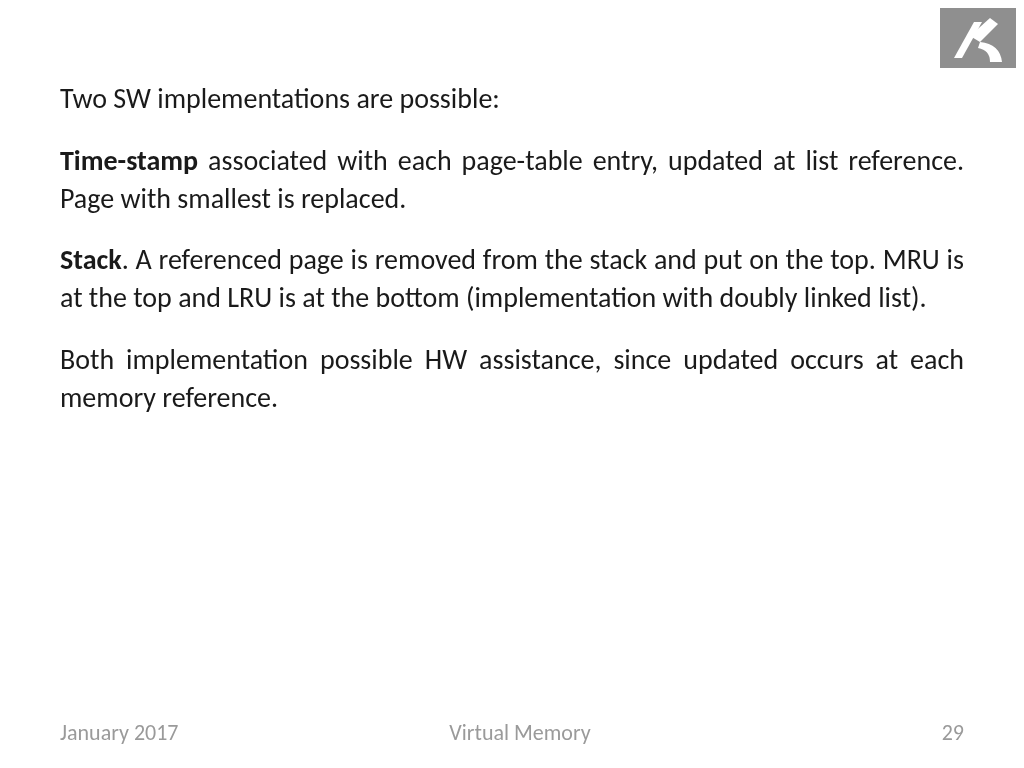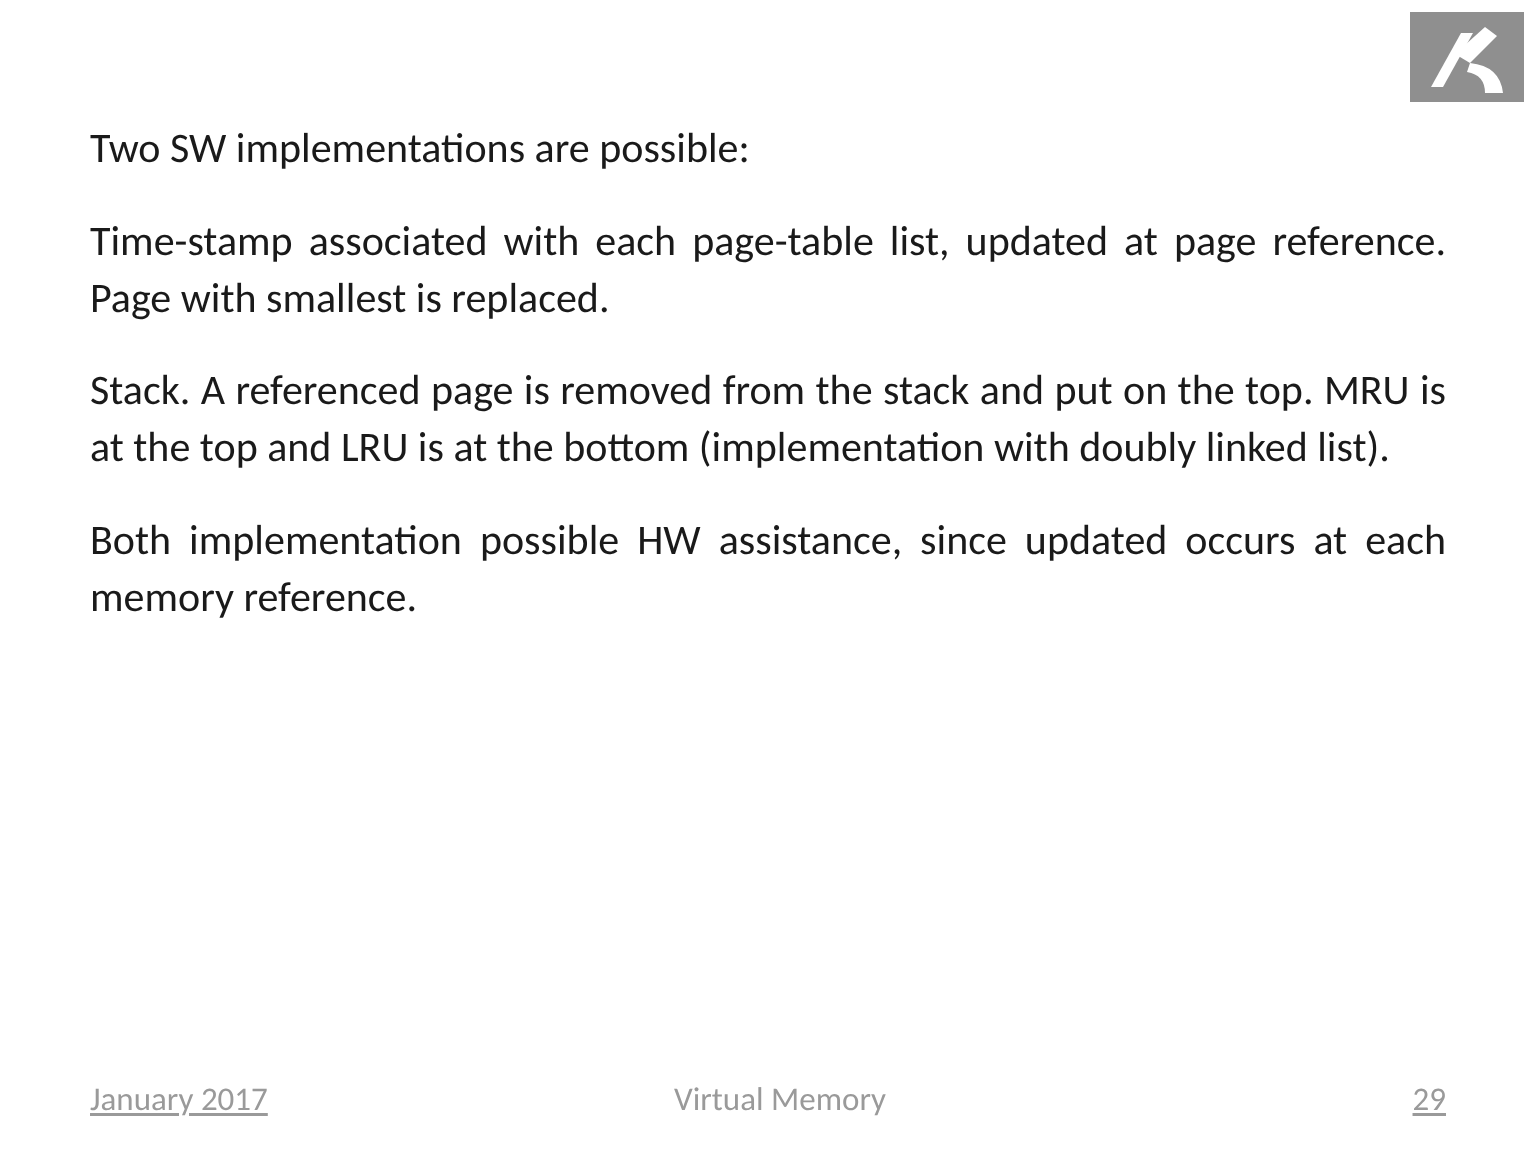--- a/index.html
+++ b/index.html
@@ -8,7 +8,7 @@
   .logo { position: absolute; top: 8px; right: 8px; width: 76px; height: 60px; }
   .content { position: absolute; top: 80px; left: 60px; right: 60px; }
   .content p { font-size: 28px; line-height: 1.35; color: #1a1a1a; text-align: justify; margin-bottom: 24px; }
-  .content p .bold { font-weight: 400; }
+  .content p .bold { font-weight: 700; }
   .footer { position: absolute; bottom: 22px; left: 0; right: 0; padding: 0 60px; display: flex; justify-content: space-between; font-size: 22px; color: #9a9a9a; text-decoration: underline; }
   .footer .center { position: absolute; left: 16px; right: 0; text-align: center; }
   .footer .left, .footer .right { position: relative; z-index: 1; }

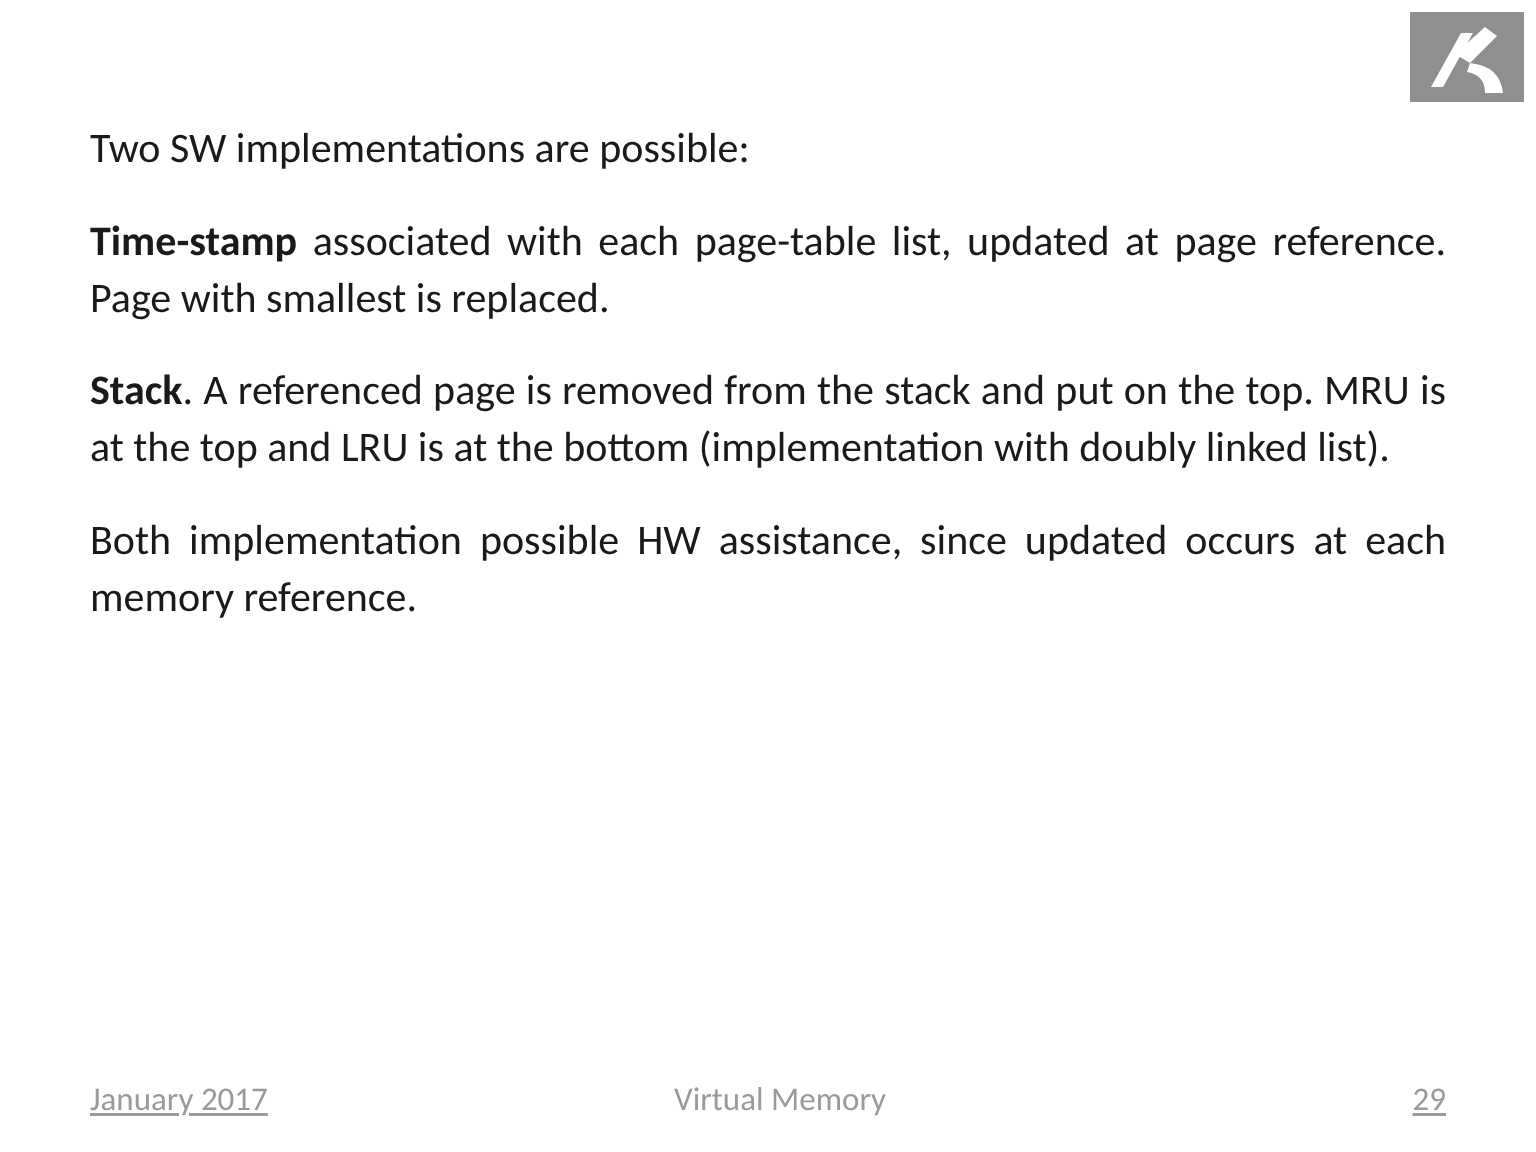--- a/index.html
+++ b/index.html
@@ -31,7 +31,7 @@
   <div class="content">
     <p>Two SW implementations are possible:</p>
     <p>
-      <span class="bold">Time-stamp</span><span> associated with each page-table list, updated at page reference. Page with smallest is replaced.</span>
+      <span class="bold">Time-stamp</span><span> associated with each page-table entry, updated at list reference. Page with smallest is replaced.</span>
     </p>
     <p>
       <span class="bold">Stack</span><span>. A referenced page is removed from the stack and put on the top. MRU is at the top and LRU is at the bottom (implementation with doubly linked list).</span>

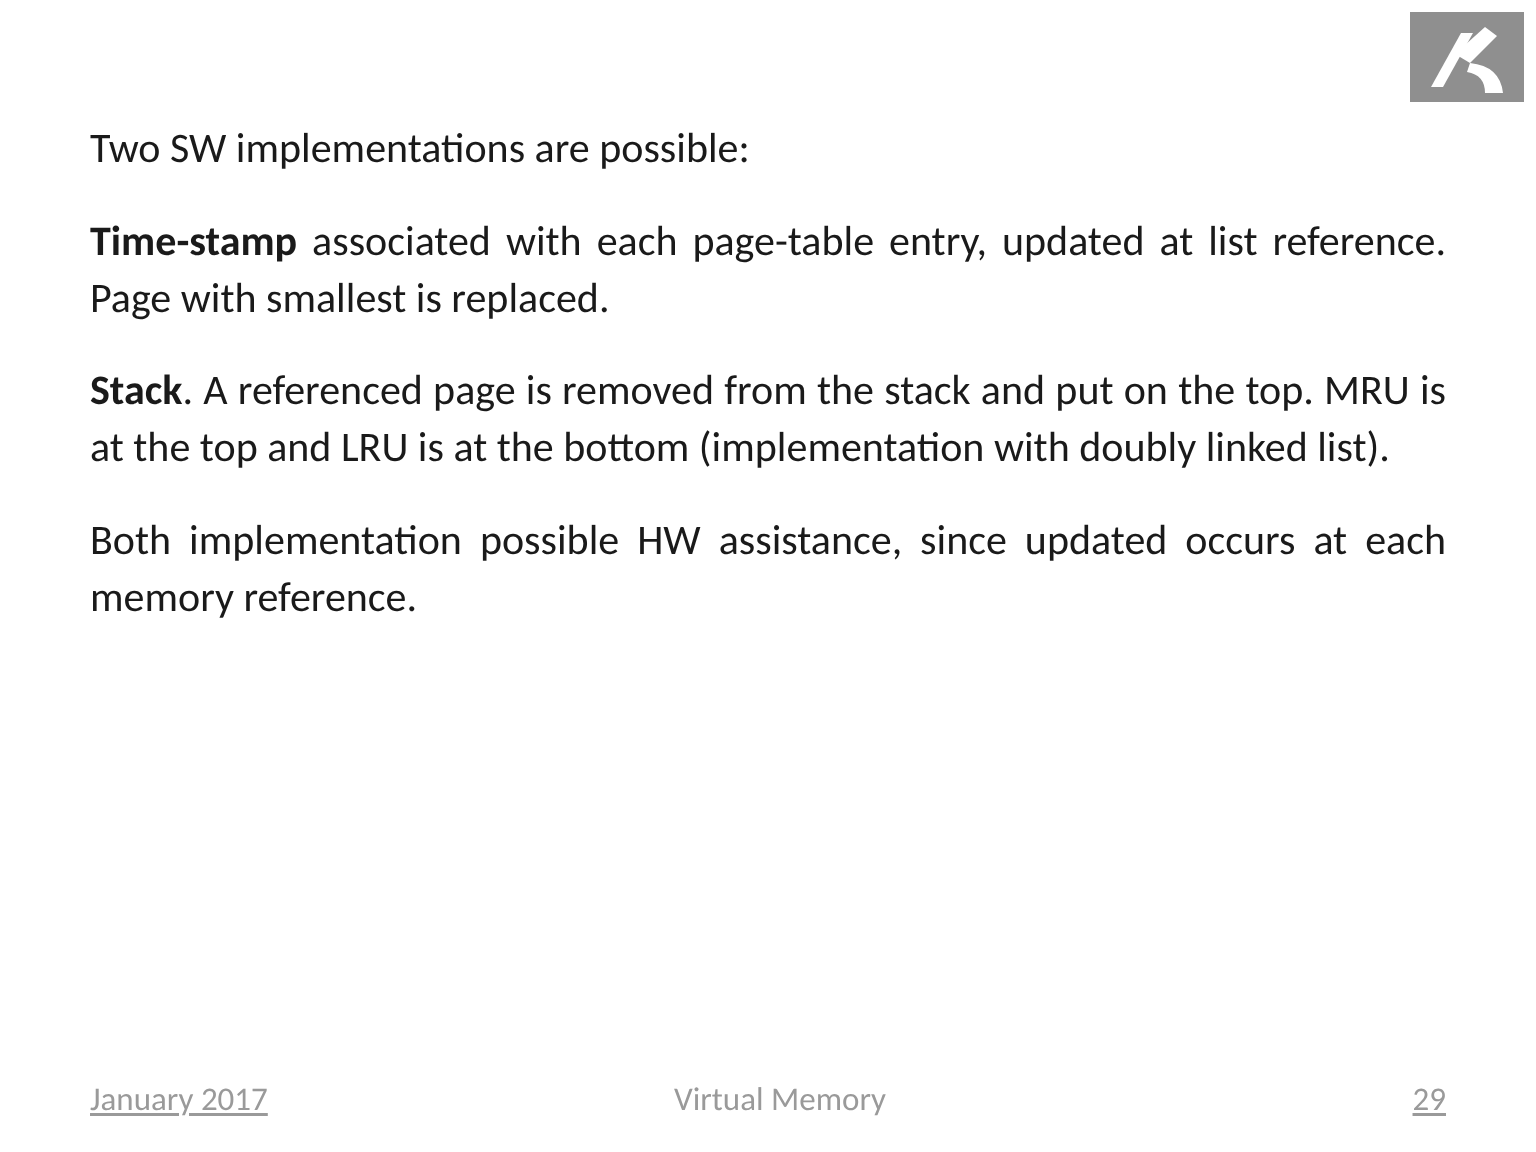--- a/index.html
+++ b/index.html
@@ -9,7 +9,7 @@
   .content { position: absolute; top: 80px; left: 60px; right: 60px; }
   .content p { font-size: 28px; line-height: 1.35; color: #1a1a1a; text-align: justify; margin-bottom: 24px; }
   .content p .bold { font-weight: 700; }
-  .footer { position: absolute; bottom: 22px; left: 0; right: 0; padding: 0 60px; display: flex; justify-content: space-between; font-size: 22px; color: #9a9a9a; text-decoration: underline; }
+  .footer { position: absolute; bottom: 22px; left: 0; right: 0; padding: 0 60px; display: flex; justify-content: space-between; font-size: 22px; color: #9a9a9a; }
   .footer .center { position: absolute; left: 16px; right: 0; text-align: center; }
   .footer .left, .footer .right { position: relative; z-index: 1; }
 </style>

